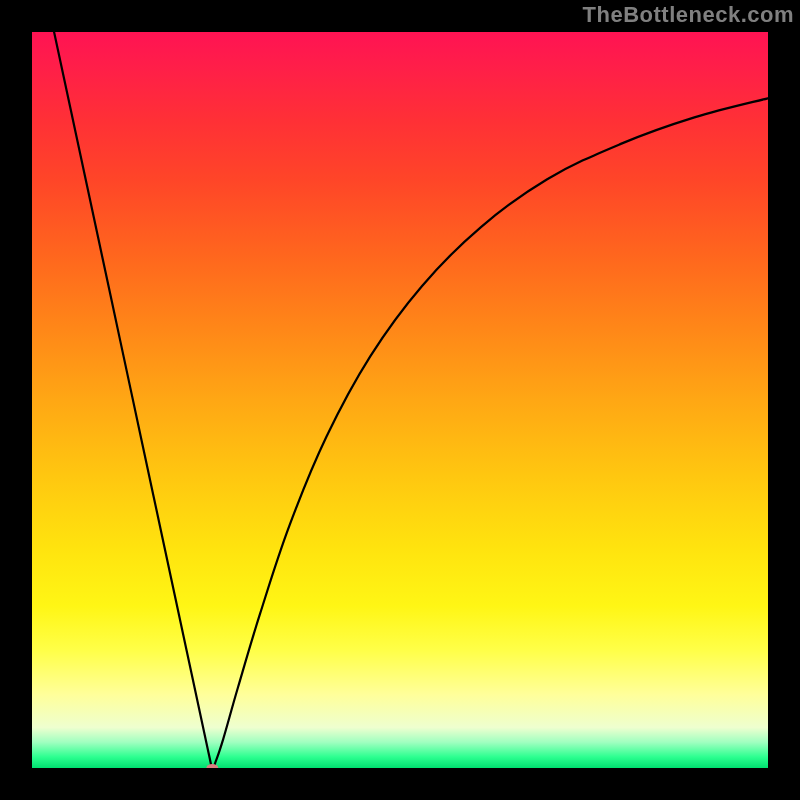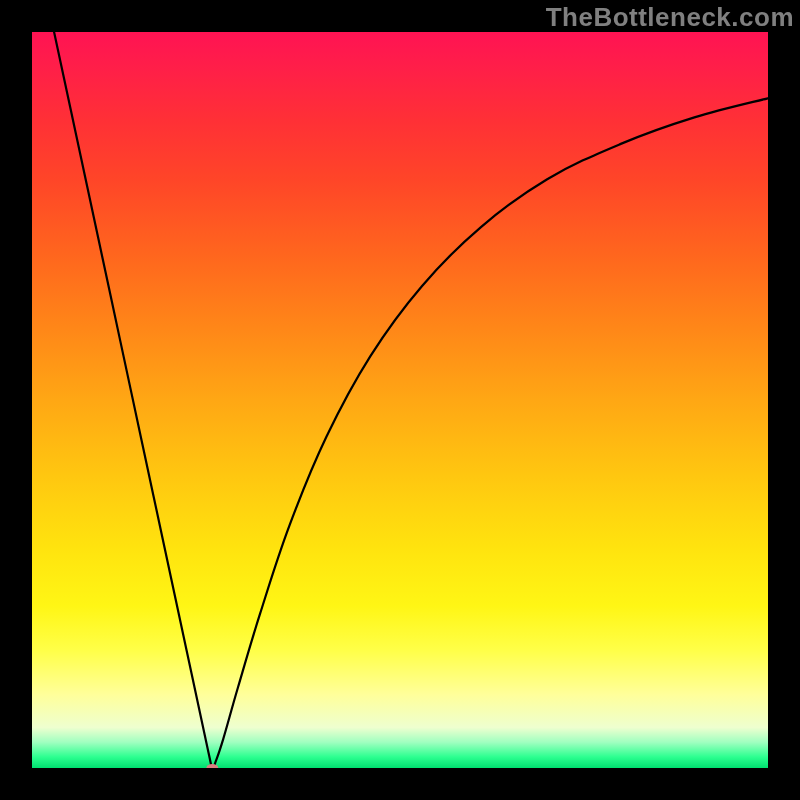--- a/index.html
+++ b/index.html
@@ -23,7 +23,7 @@
     top: 2px;
     right: 6px;
     color: #808080;
-    font-size: 26px;
+    font-size: 22px;
     font-weight: bold;
     letter-spacing: 0.5px;
     z-index: 20;

